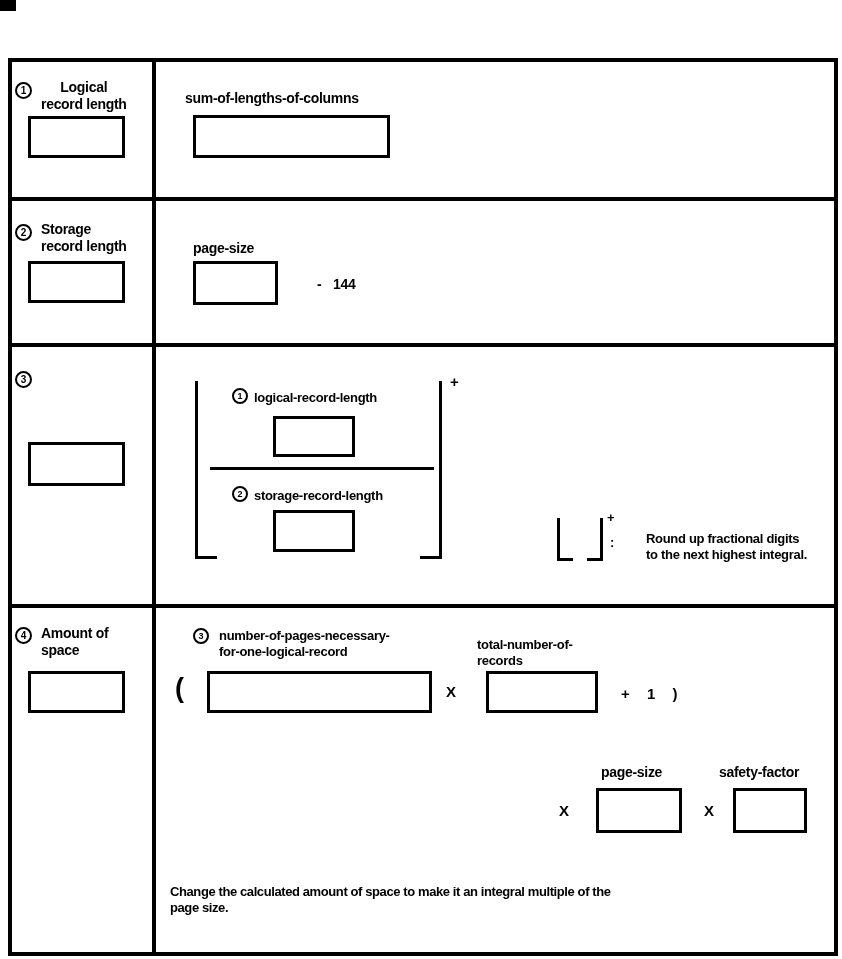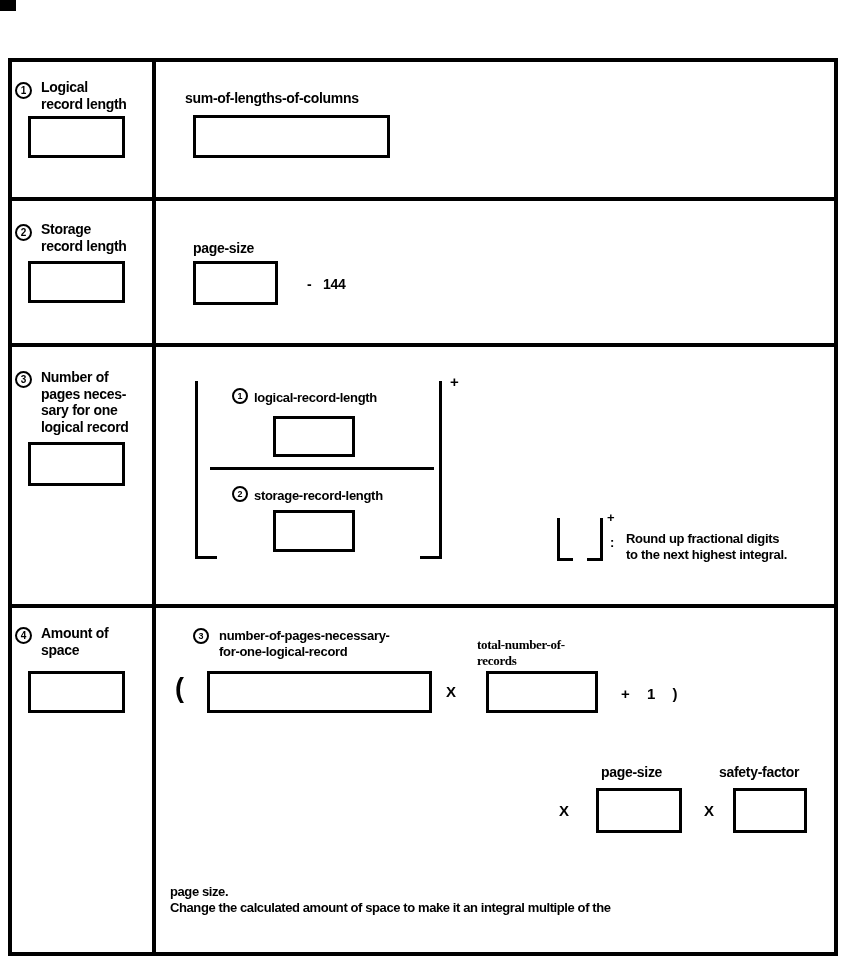--- a/index.html
+++ b/index.html
@@ -36,7 +36,7 @@
   <div class="abs ink" style="left:8px;top:604px;width:830px;height:4px;"></div>
 
   <div class="circ" style="left:15px;top:82px;">1</div>
-  <div class="lbl" style="left:41px;top:79px;">
+  <div class="lbl" style="left:41px;top:79px;text-align:center;">
     <div>Logical</div>
     <div>record length</div>
   </div>

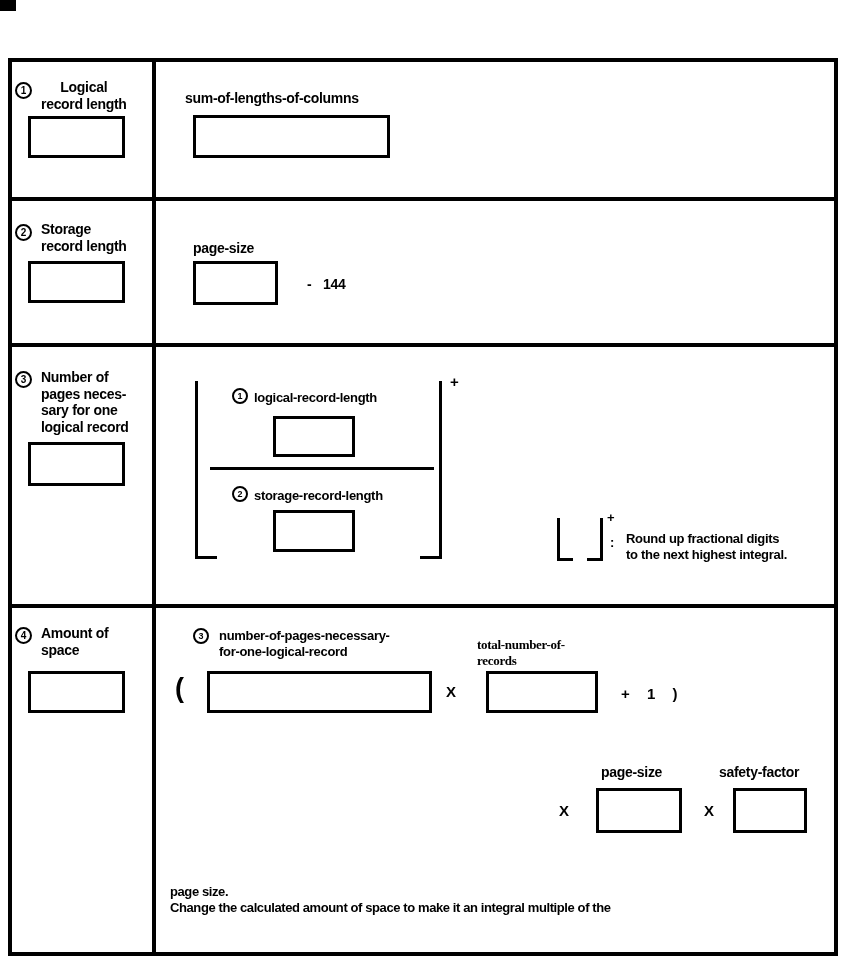--- a/index.html
+++ b/index.html
@@ -54,7 +54,7 @@
 
   <div class="lbl" style="left:193px;top:240px;">page-size</div>
   <div class="fillbox" style="left:193px;top:261px;width:85px;height:44px;"></div>
-  <div class="lbl" style="left:307px;top:276px;word-spacing:8px;">- 144</div>
+  <div class="lbl" style="left:317px;top:276px;word-spacing:8px;">- 144</div>
 
   <div class="circ" style="left:15px;top:371px;">3</div>
   <div class="lbl" style="left:41px;top:369px;">

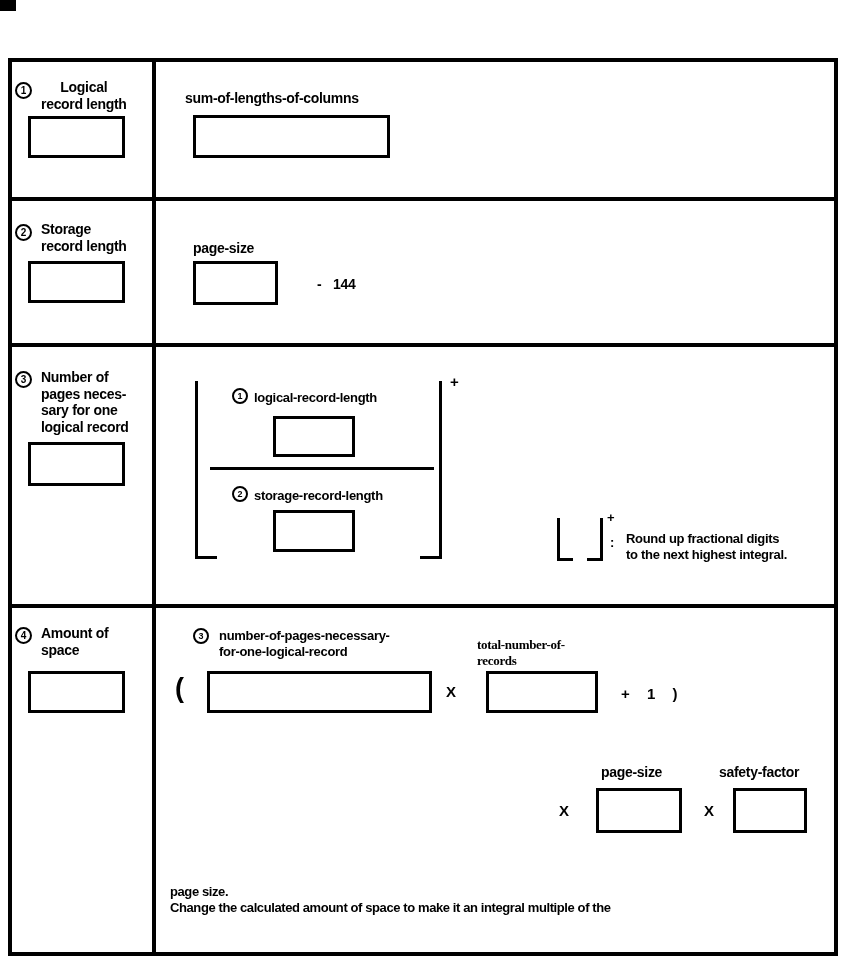--- a/index.html
+++ b/index.html
@@ -57,12 +57,6 @@
   <div class="lbl" style="left:317px;top:276px;word-spacing:8px;">- 144</div>
 
   <div class="circ" style="left:15px;top:371px;">3</div>
-  <div class="lbl" style="left:41px;top:369px;">
-    <div>Number of</div>
-    <div>pages neces-</div>
-    <div>sary for one</div>
-    <div>logical record</div>
-  </div>
   <div class="fillbox" style="left:28px;top:442px;width:97px;height:44px;"></div>
 
   <div class="brL" style="left:195px;top:381px;width:22px;height:178px;"></div>

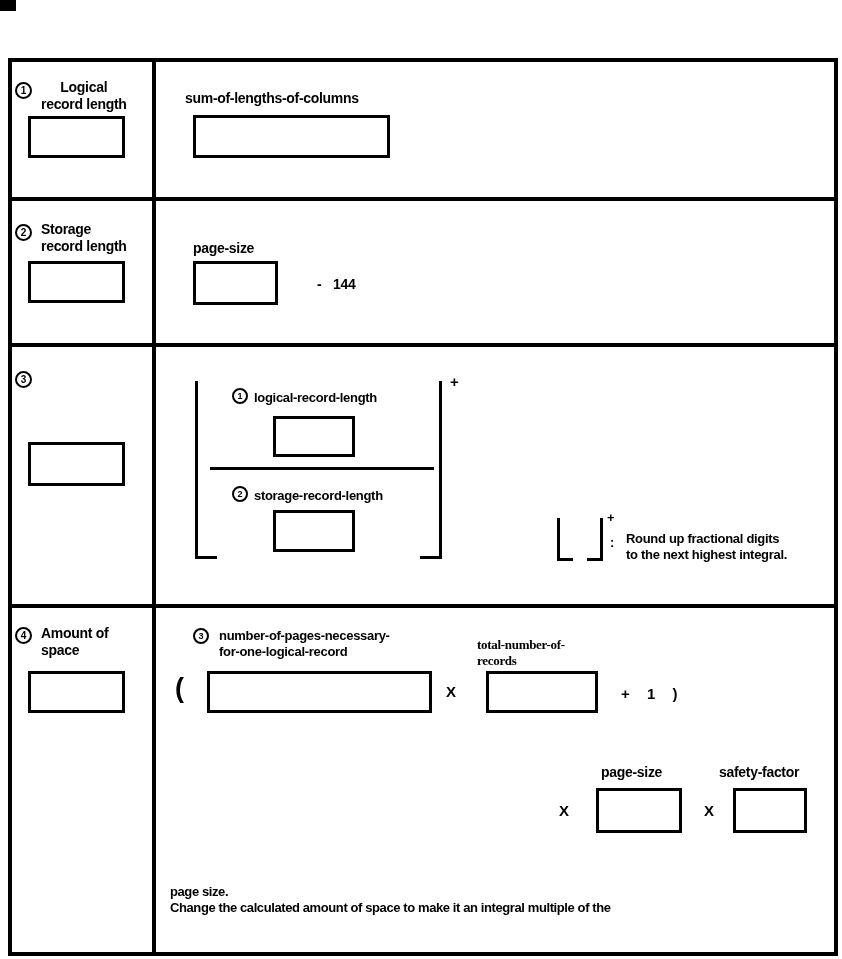--- a/index.html
+++ b/index.html
@@ -77,7 +77,7 @@
   <div class="brR" style="left:587px;top:518px;width:16px;height:43px;"></div>
   <div class="sym" style="left:607px;top:511px;font-size:13px;">+</div>
   <div class="sym" style="left:610px;top:536px;font-size:13px;">:</div>
-  <div class="lbl small" style="left:626px;top:531px;">
+  <div class="lbl small" style="left:646px;top:531px;">
     <div>Round up fractional digits</div>
     <div>to the next highest integral.</div>
   </div>

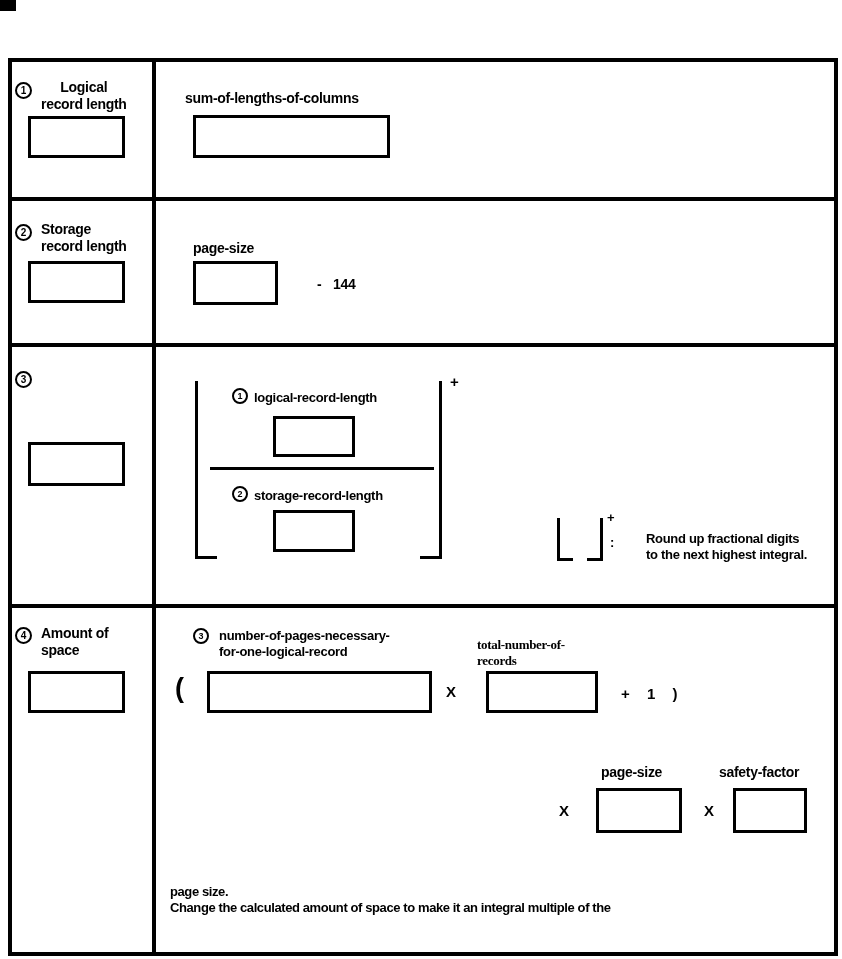--- a/index.html
+++ b/index.html
@@ -99,7 +99,7 @@
   <div class="fillbox" style="left:207px;top:671px;width:225px;height:42px;"></div>
   <div class="sym" style="left:446px;top:684px;">X</div>
 
-  <div class="lbl small" style="left:477px;top:637px;font-family:Liberation Serif, serif;">
+  <div class="lbl small" style="left:477px;top:637px;">
     <div>total-number-of-</div>
     <div>records</div>
   </div>

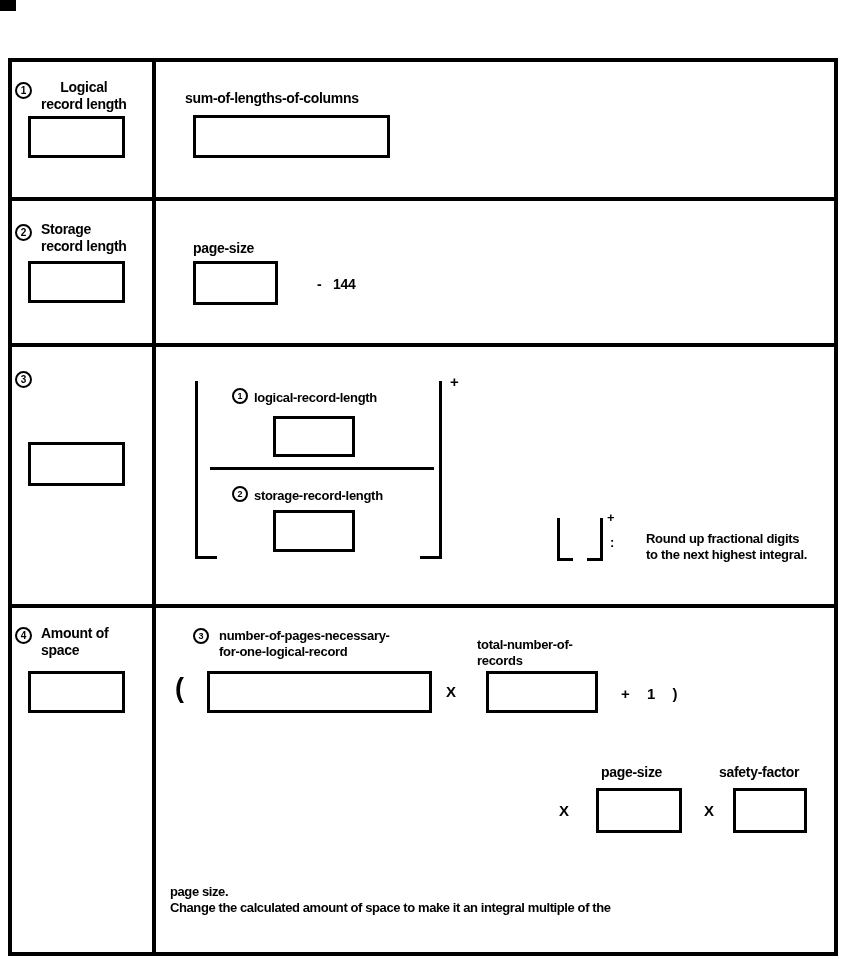--- a/index.html
+++ b/index.html
@@ -114,8 +114,8 @@
   <div class="fillbox" style="left:733px;top:788px;width:74px;height:45px;"></div>
 
   <div class="lbl small" style="left:170px;top:884px;letter-spacing:-0.4px;">
+    <div>Change the calculated amount of space to make it an integral multiple of the</div>
     <div>page size.</div>
-    <div>Change the calculated amount of space to make it an integral multiple of the</div>
   </div>
 
 </div>

